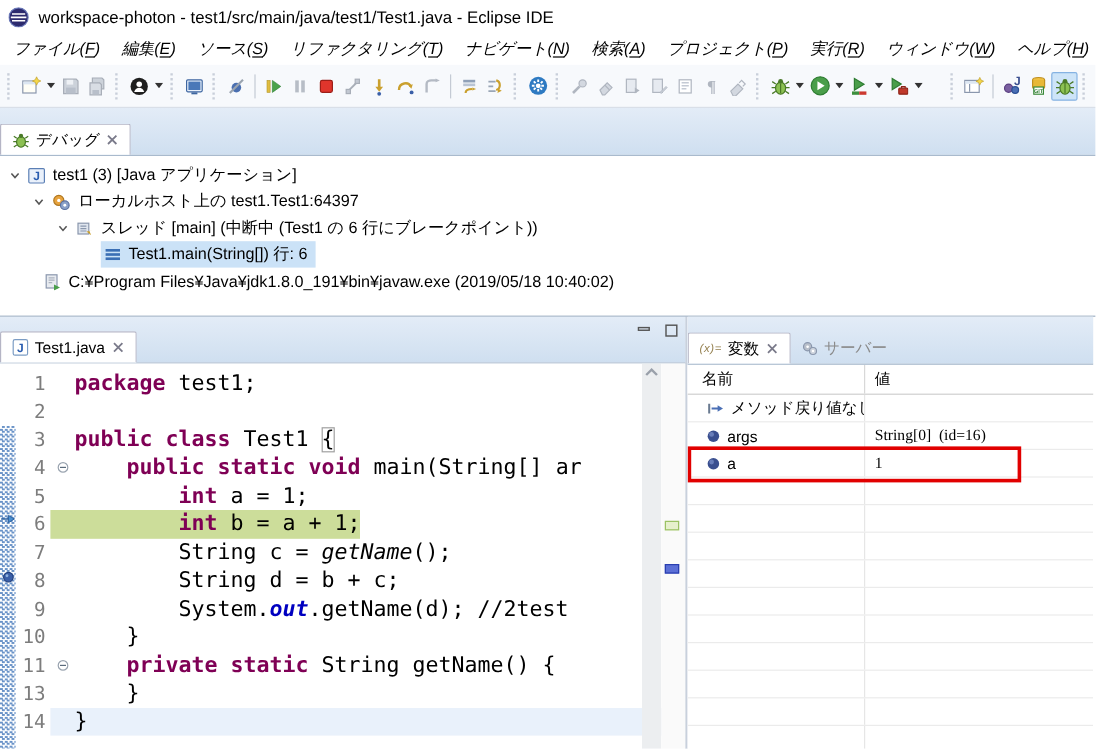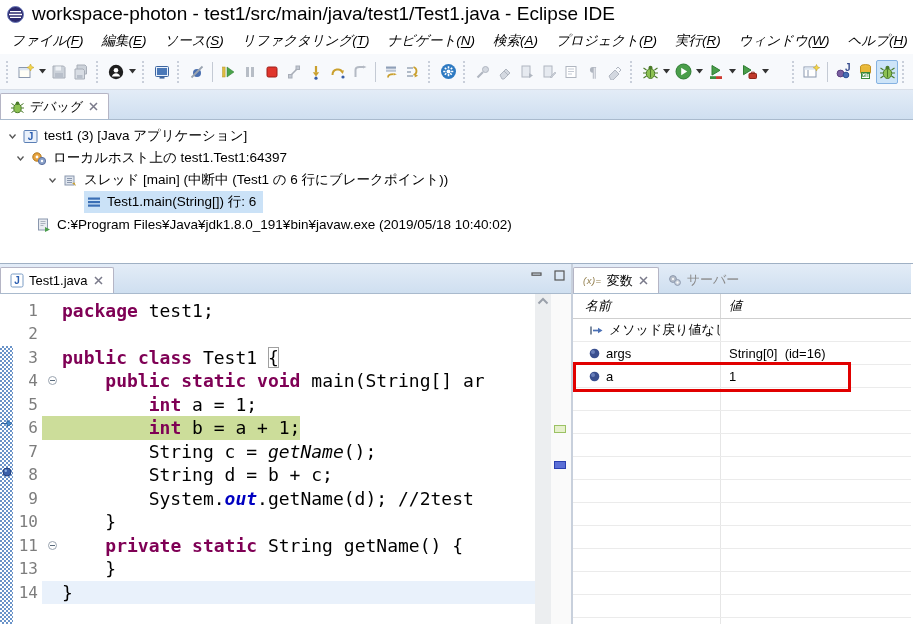--- a/index.html
+++ b/index.html
@@ -8,7 +8,7 @@
 
   
   .titlebar { height: 28px; display: flex; align-items: center; padding-left: 7px; background: #fff; }
-  .titlebar .ttl { margin-left: 8px; font-size: 19px; }
+  .titlebar .ttl { margin-left: 8px; font-size: 14px; }
 
   
   .menubar { height: 26px; display: flex; align-items: center; background: #fff; padding-left: 2px; }

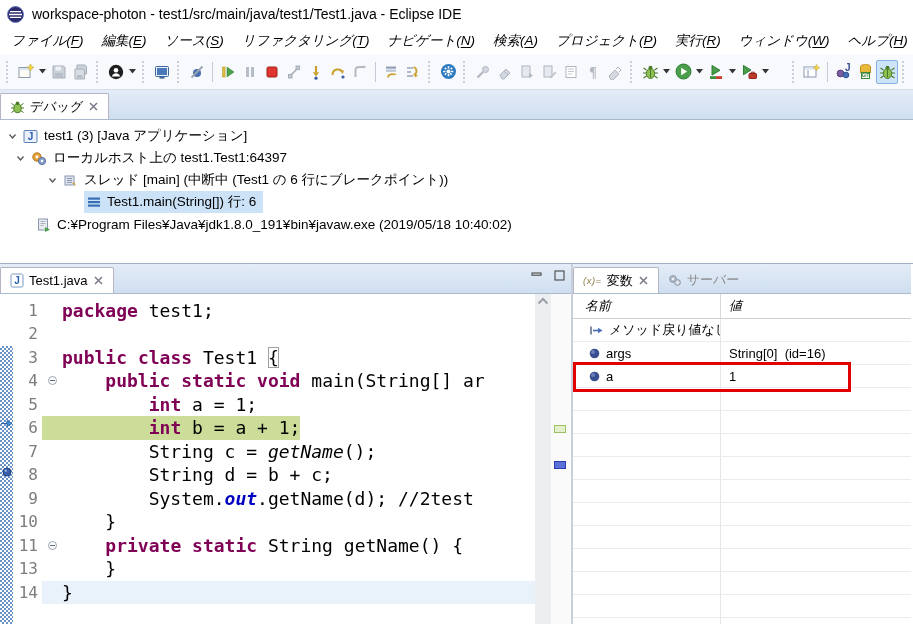--- a/index.html
+++ b/index.html
@@ -25,7 +25,7 @@
   .persp { margin-left: auto; display: flex; align-items: center; }
 
   
-  .tabstrip { height: 30px; background: linear-gradient(#e3ecf7, #cfdff0); border-bottom: 1px solid #a9bacd; display: flex; align-items: flex-end; position: relative; }
+  .tabstrip { height: 40px; background: linear-gradient(#e3ecf7, #cfdff0); border-bottom: 1px solid #a9bacd; display: flex; align-items: flex-end; position: relative; }
   .tab { height: 26px; display: flex; align-items: center; gap: 5px; padding: 0 9px; font-size: 13px; white-space: nowrap; }
   .tab.active { background: #fff; border: 1px solid #b5b5c5; border-bottom: none; border-radius: 2px 2px 0 0; }
   .tab.inactive { color: #8a8a8a; }

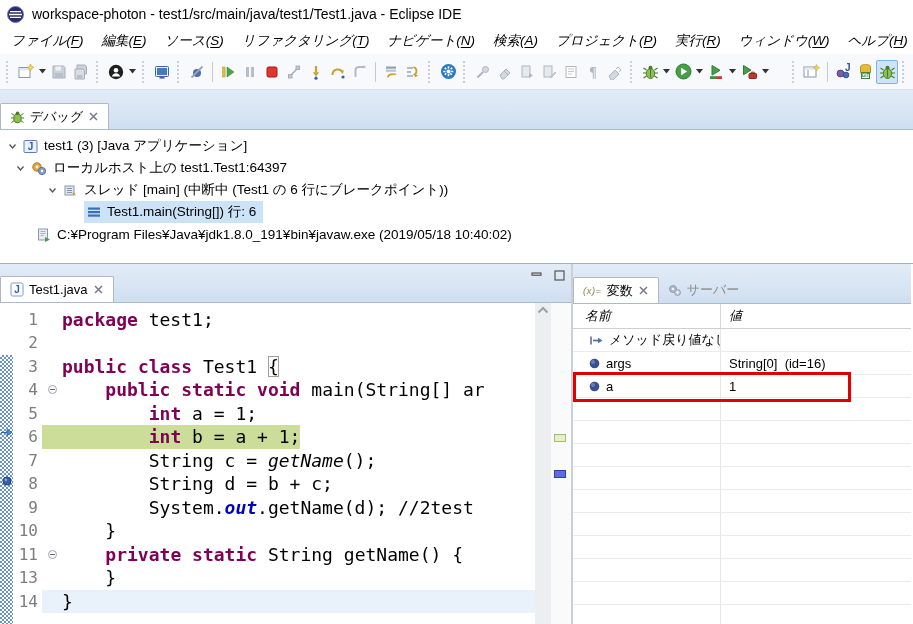--- a/index.html
+++ b/index.html
@@ -403,7 +403,7 @@
         </span>
       <span>test1 (3) [Java アプリケーション]</span>
     </div>
-    <div class="trow" style="padding-left:16px">
+    <div class="trow" style="padding-left:28px">
       <span>
           <svg width="9" height="9">
             <path d="M1.5 2.5L4.5 6l3-3.5" fill="none" stroke="#555" stroke-width="1.3"></path>

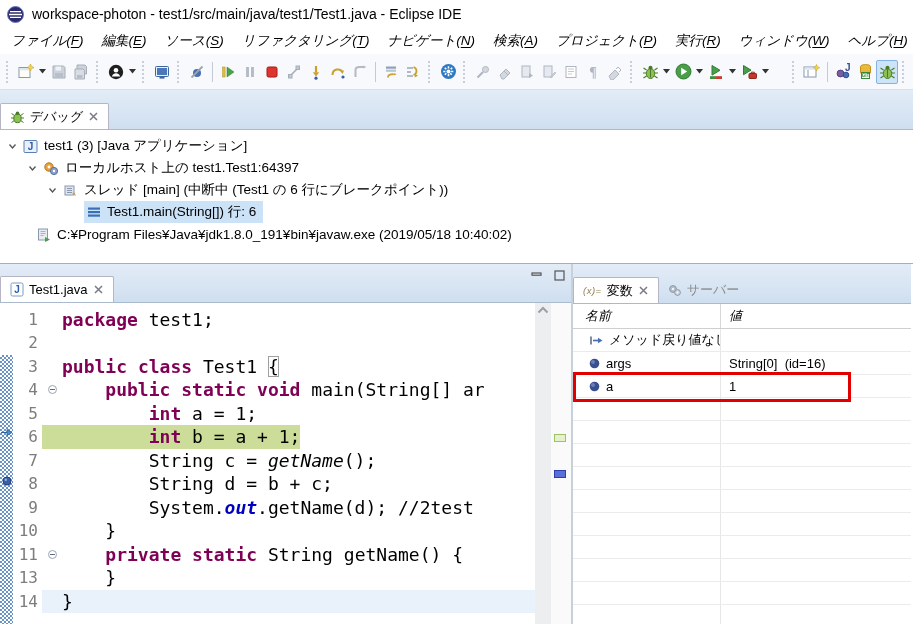--- a/index.html
+++ b/index.html
@@ -68,7 +68,7 @@
 
   
   .vars { width: 338px; display: flex; flex-direction: column; position: relative; background: #fff; }
-  .vhead { height: 25px; display: flex; border-bottom: 1px solid #cfcfcf; background: #fff; font-size: 13px; align-items: center; font-style: italic; }
+  .vhead { height: 25px; display: flex; border-bottom: 1px solid #cfcfcf; background: #fff; font-size: 13px; align-items: center; }
   .vhead .hname { width: 148px; padding-left: 12px; border-right: 1px solid #d8d8d8; height: 100%; display: flex; align-items: center; }
   .vhead .hval { padding-left: 8px; flex: 1; }
   .vrows { flex: 1; position: relative; overflow: hidden; }

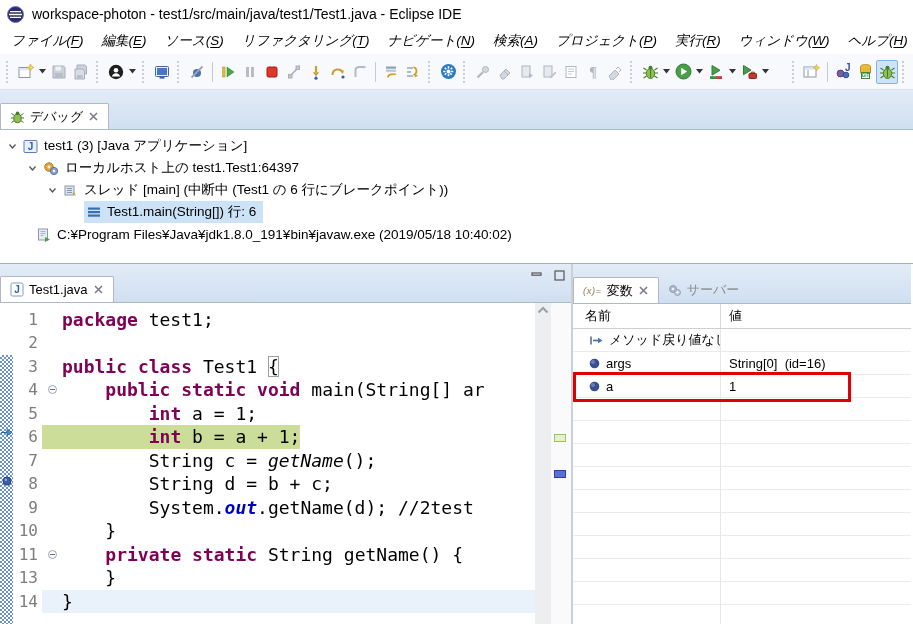--- a/index.html
+++ b/index.html
@@ -74,7 +74,7 @@
   .vrows { flex: 1; position: relative; overflow: hidden; }
   .vrow { height: 23px; display: flex; border-bottom: 1px solid #ebebeb; font-size: 13px; }
   .vrow .cname { width: 148px; border-right: 1px solid #e6e6e6; display: flex; align-items: center; gap: 6px; padding-left: 16px; overflow: hidden; white-space: nowrap; }
-  .vrow .cval { flex: 1; display: flex; align-items: center; padding-left: 8px; white-space: pre; overflow: hidden; }
+  .vrow .cval { flex: 1; display: flex; align-items: center; padding-left: 8px; white-space: pre; overflow: hidden; font-family: Liberation Serif, serif; }
   .redbox { position: absolute; left: 0; top: 43px; width: 278px; height: 30px; border: 3px solid #e10000; pointer-events: none; }
   .vtabicon { font-size: 9.5px; color: #937f4e; font-style: italic; letter-spacing: 0.5px; }
 

